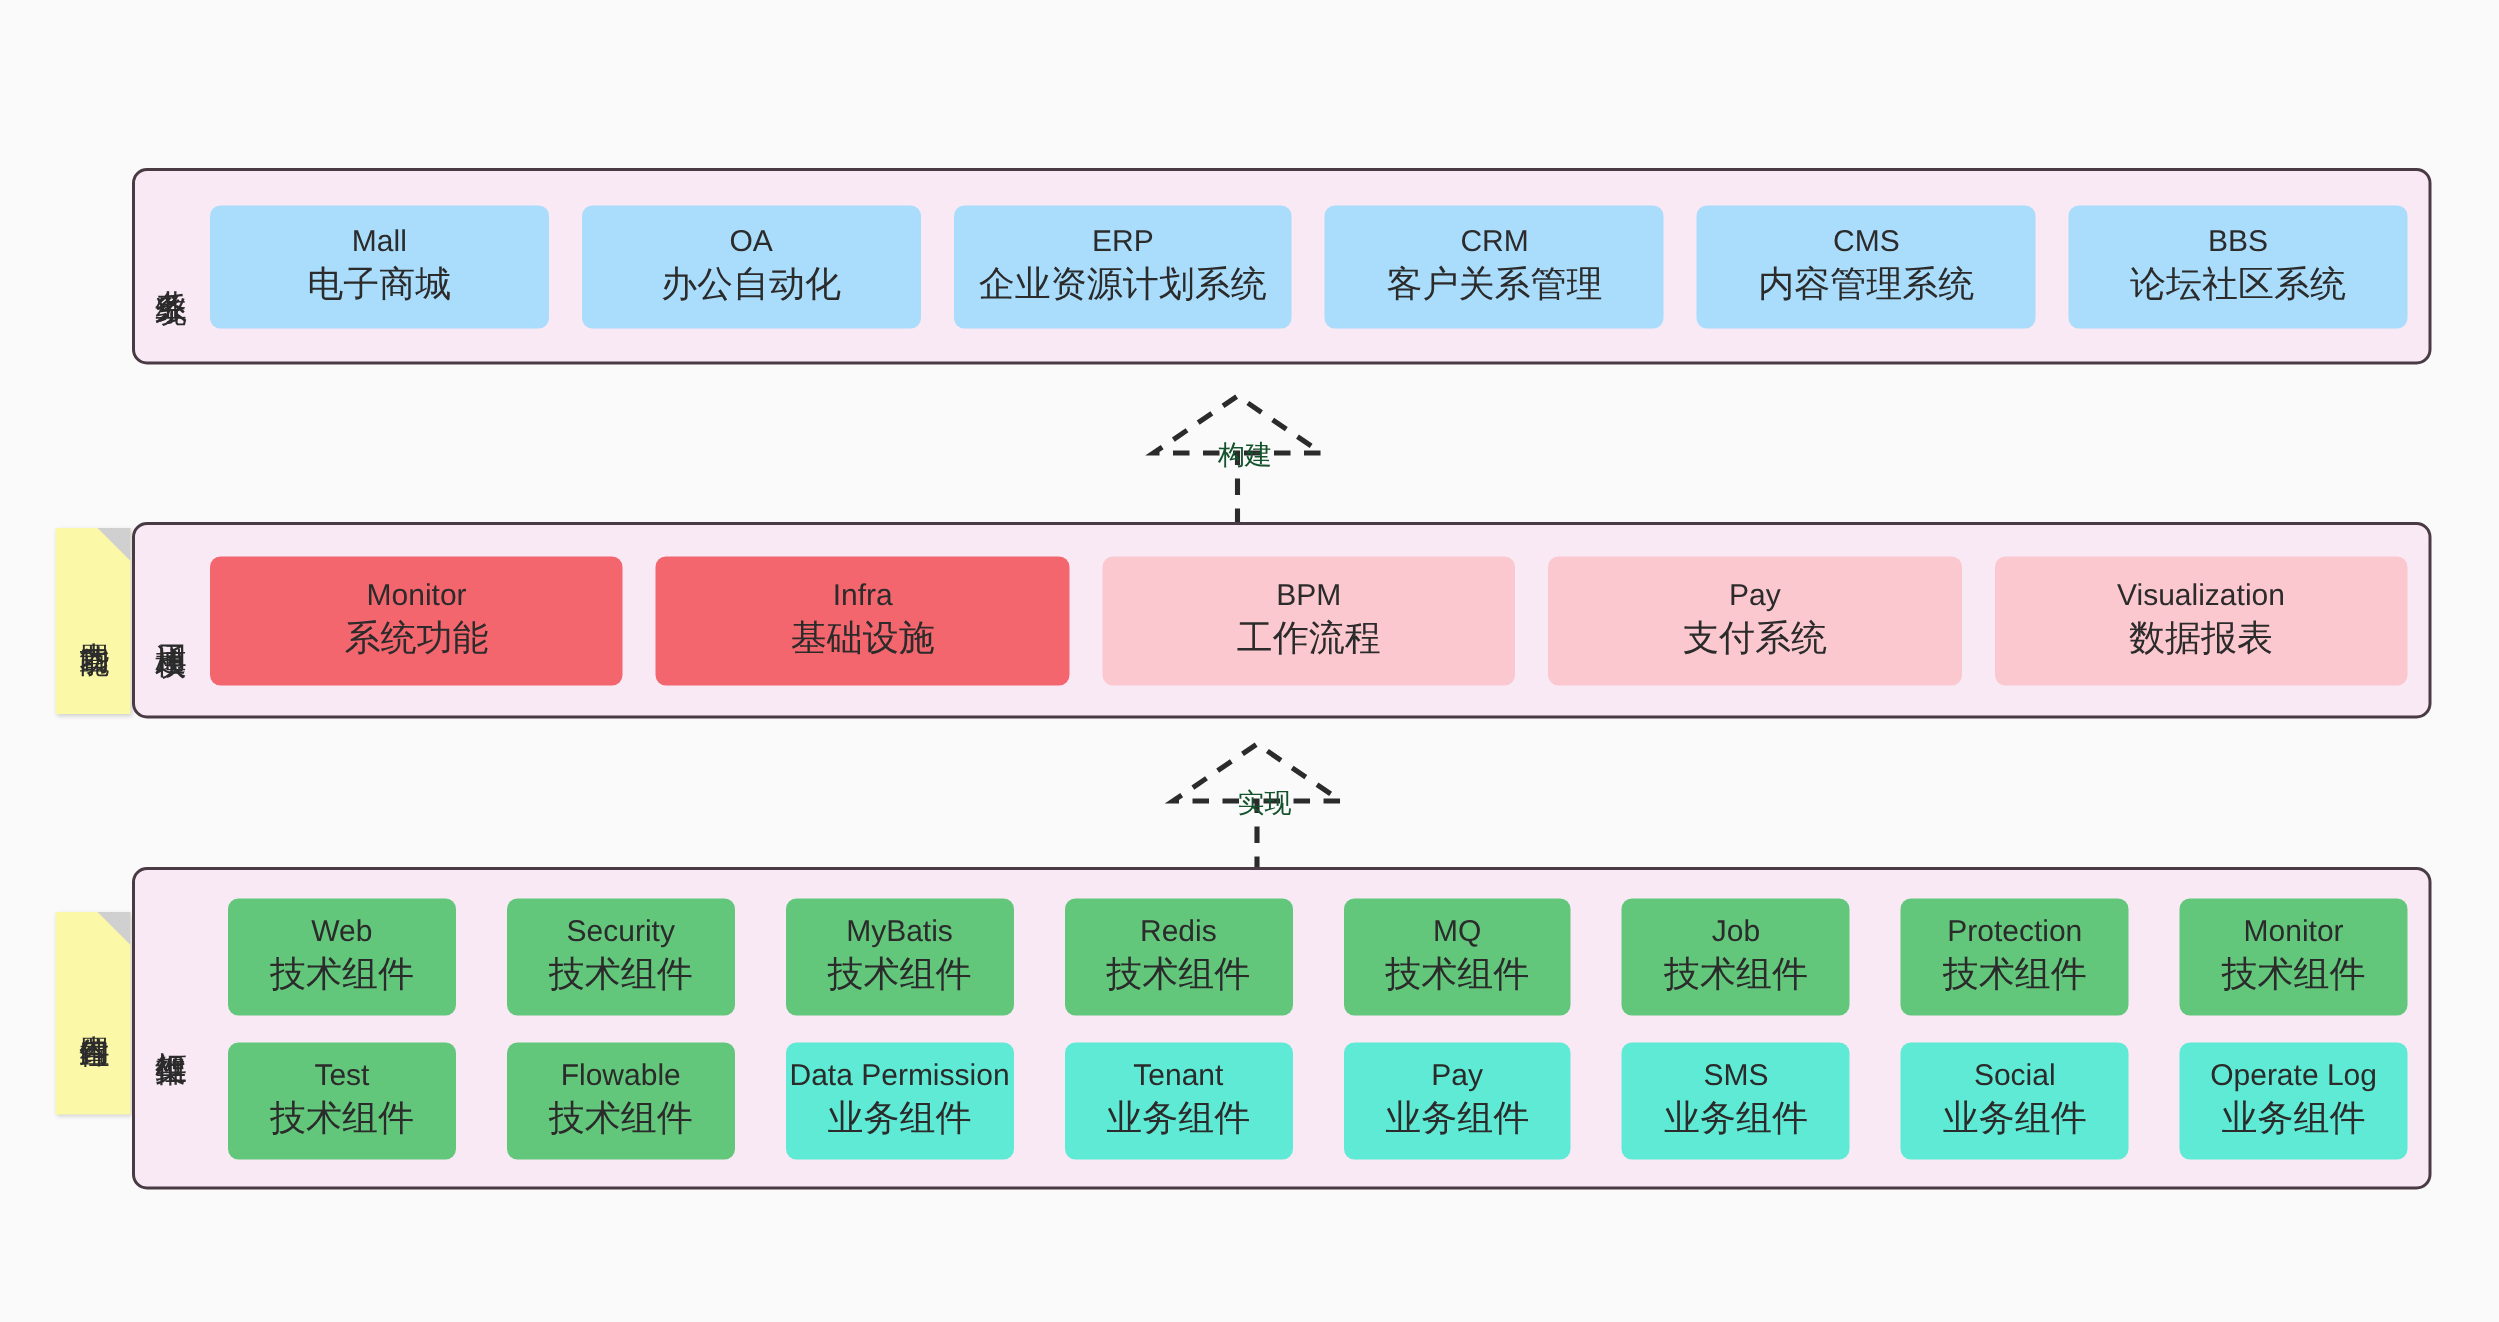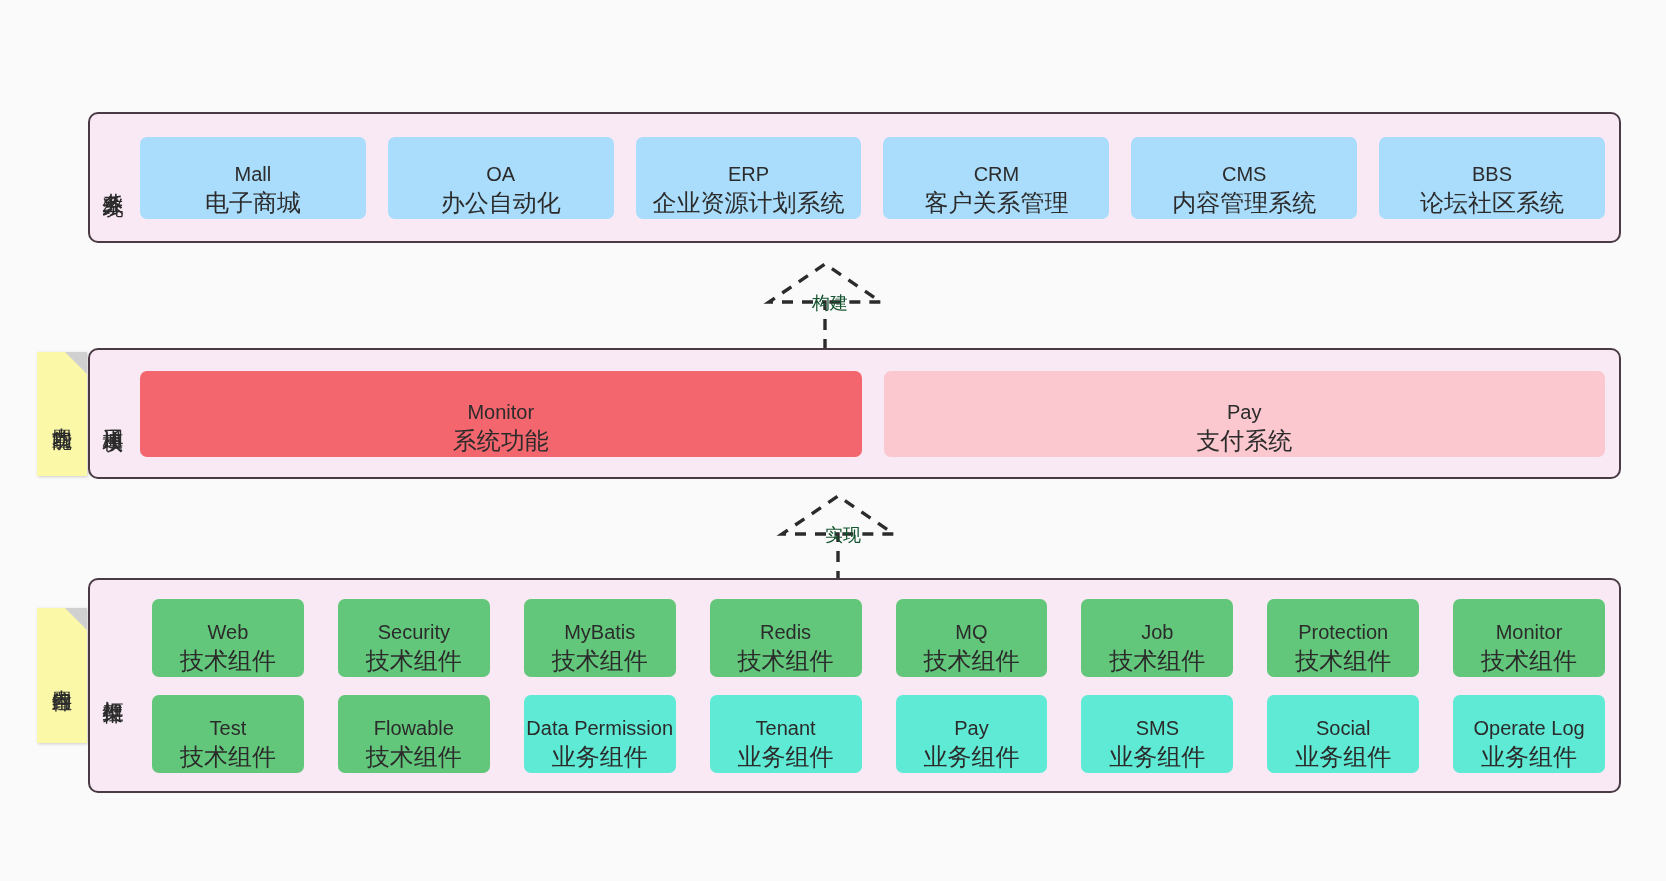--- a/index.html
+++ b/index.html
@@ -65,7 +65,7 @@
     display: flex;
     flex-direction: column;
     align-items: center;
-    justify-content: flex-end;
+    justify-content: center;
     text-align: center;
     color: #2b2b2b;
     line-height: 1.28;

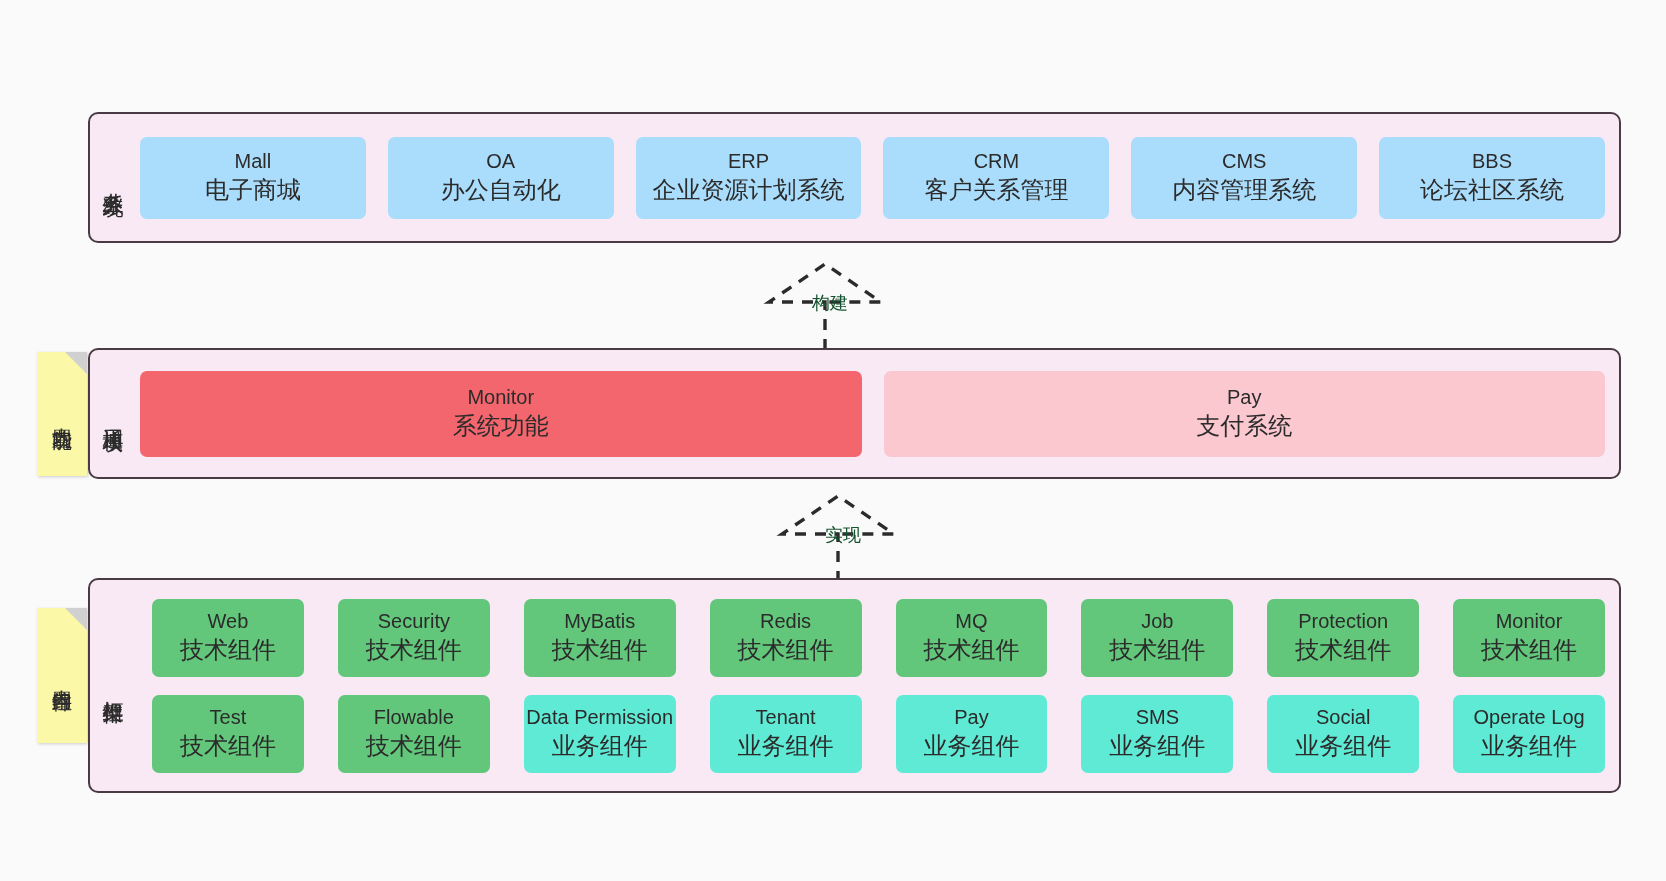--- a/index.html
+++ b/index.html
@@ -183,6 +183,10 @@
           <span class="n-title">Monitor</span>
           <span class="n-sub">系统功能</span>
         </div>
+        <div class="node h-mod c-red">
+          <span class="n-title">Infra</span>
+          <span class="n-sub">基础设施</span>
+        </div>
         <div class="node h-mod c-pink">
           <span class="n-title">Pay</span>
           <span class="n-sub">支付系统</span>

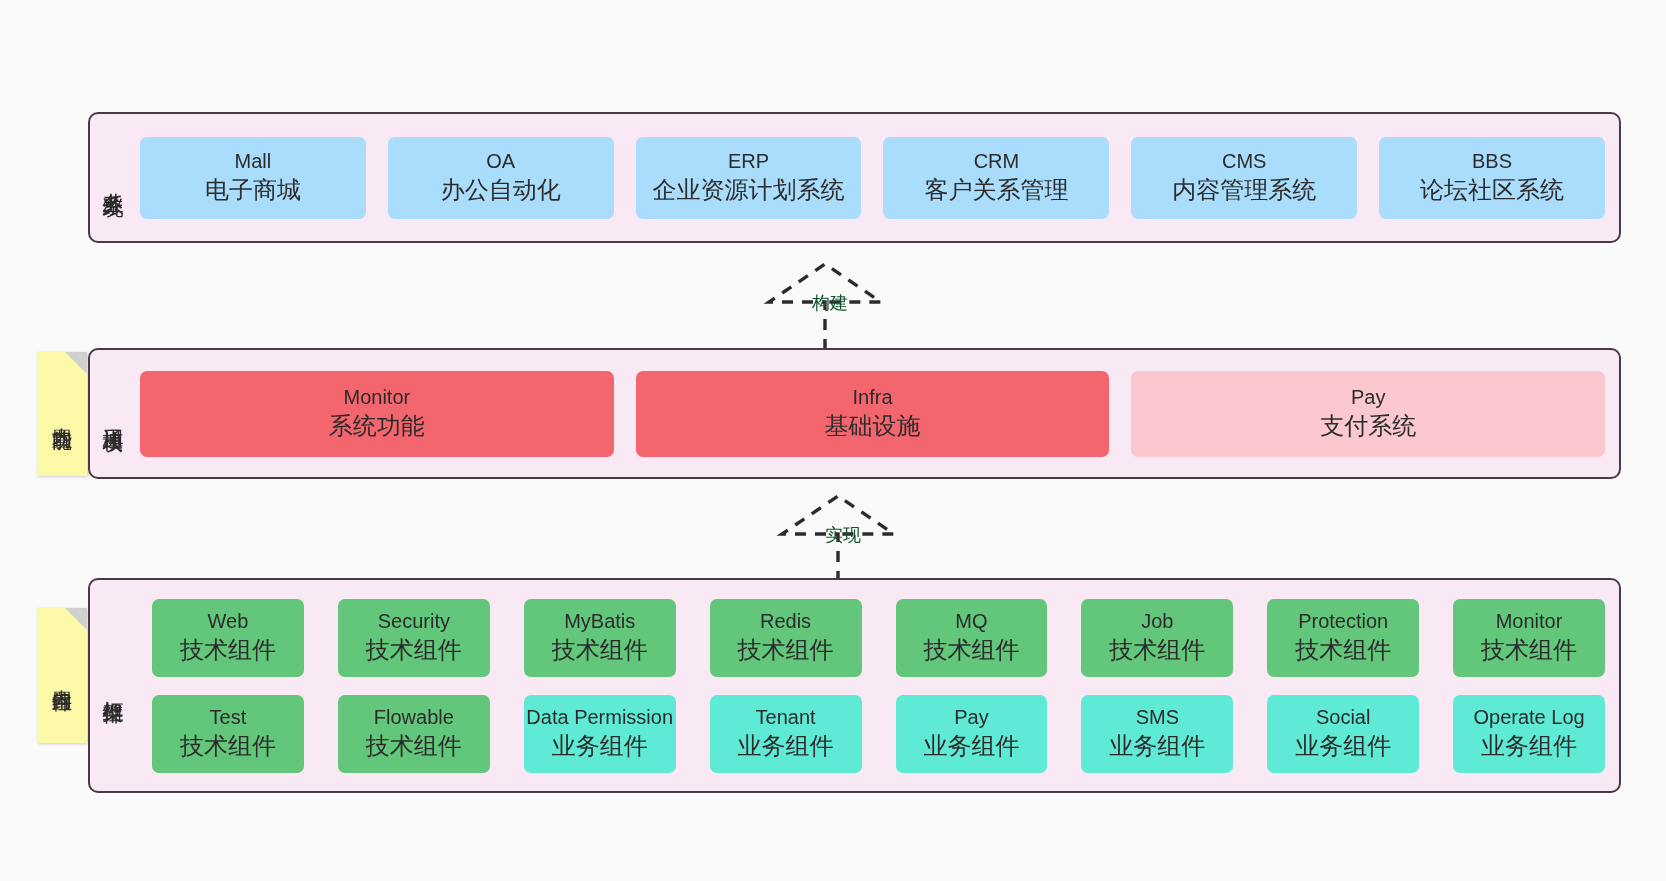--- a/index.html
+++ b/index.html
@@ -188,6 +188,10 @@
           <span class="n-sub">基础设施</span>
         </div>
         <div class="node h-mod c-pink">
+          <span class="n-title">BPM</span>
+          <span class="n-sub">工作流程</span>
+        </div>
+        <div class="node h-mod c-pink">
           <span class="n-title">Pay</span>
           <span class="n-sub">支付系统</span>
         </div>

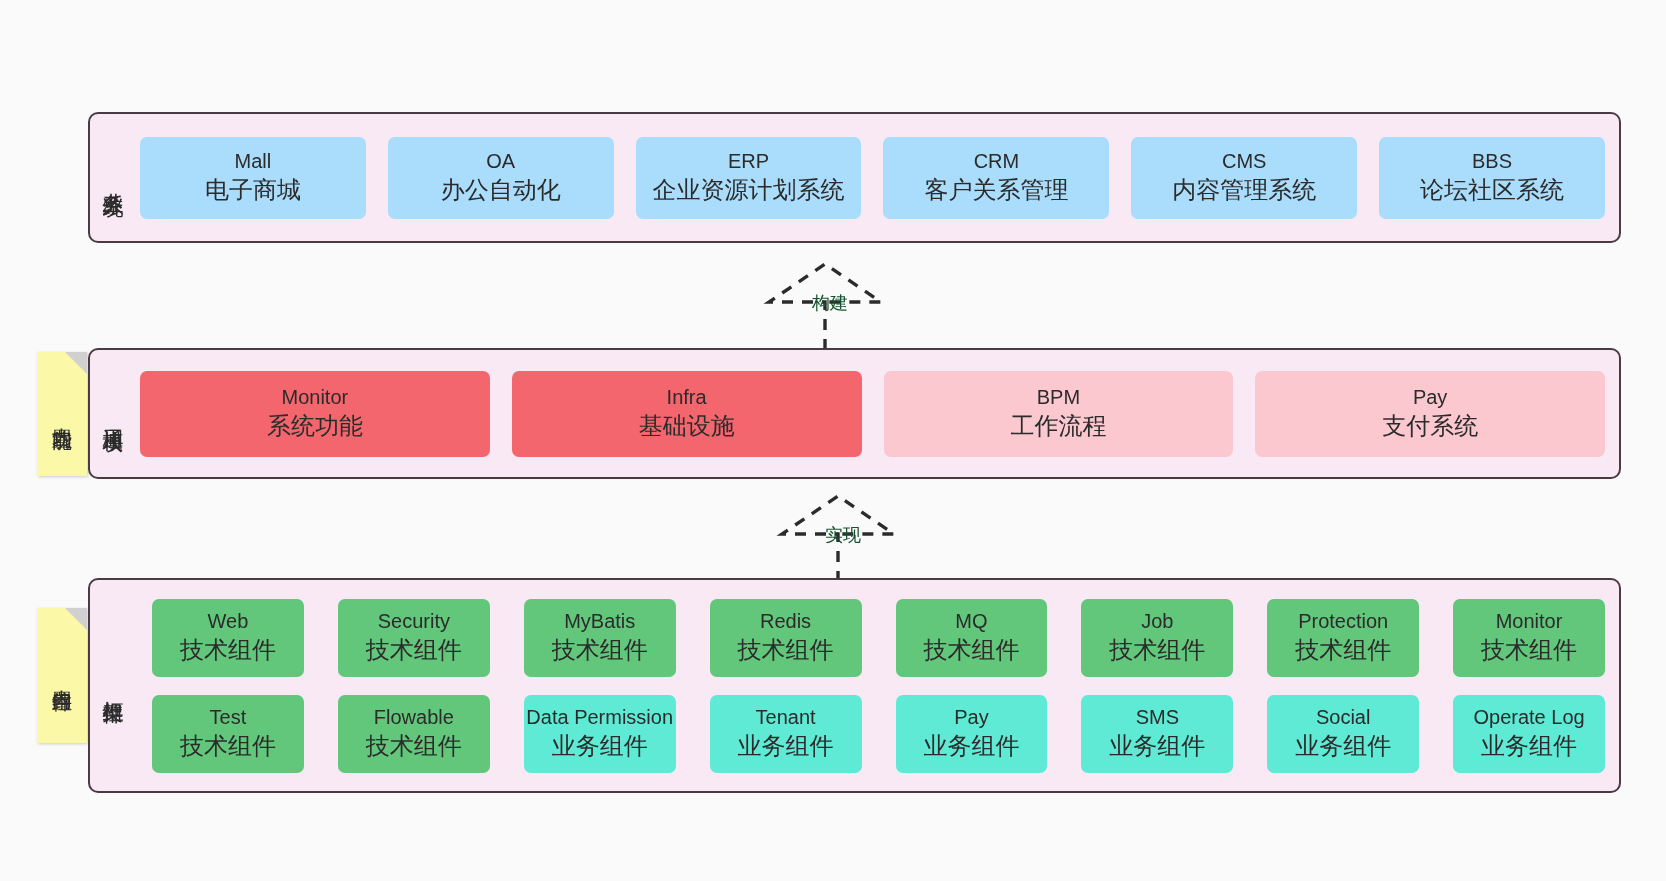--- a/index.html
+++ b/index.html
@@ -195,6 +195,10 @@
           <span class="n-title">Pay</span>
           <span class="n-sub">支付系统</span>
         </div>
+        <div class="node h-mod c-pink">
+          <span class="n-title">Visualization</span>
+          <span class="n-sub">数据报表</span>
+        </div>
       </div>
     </div>
   </div>

